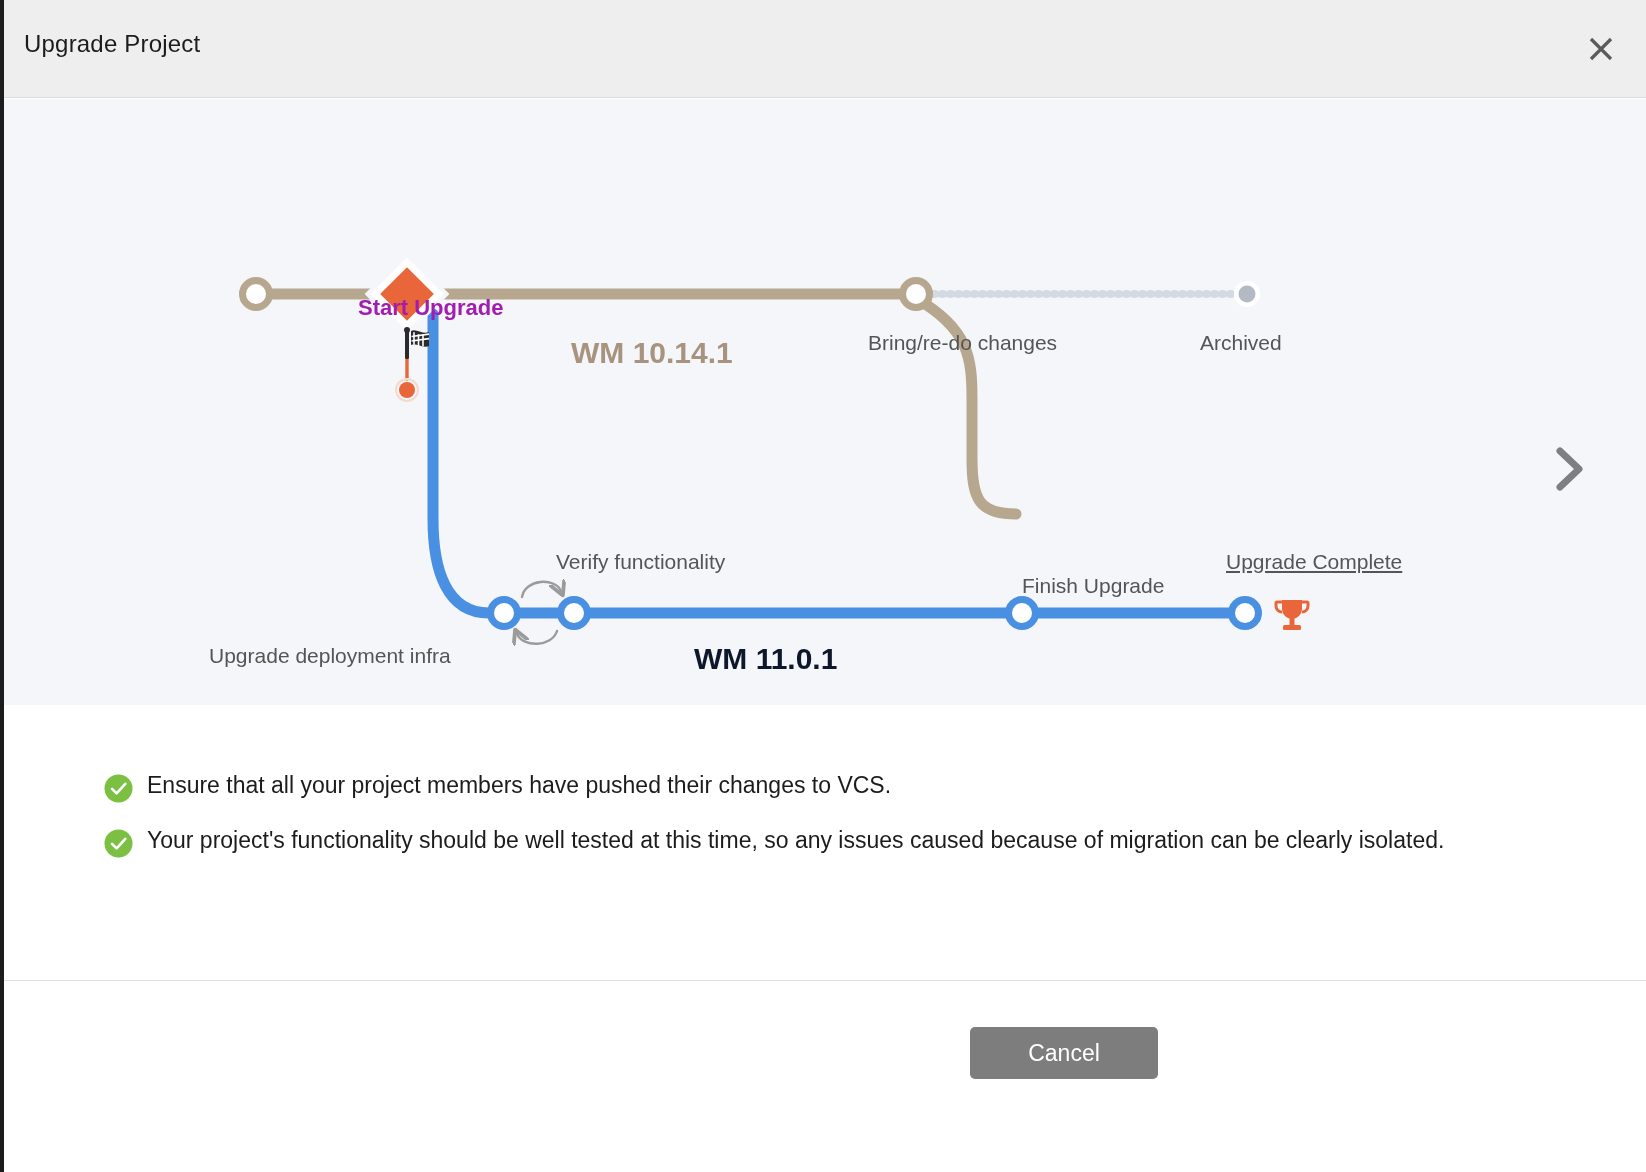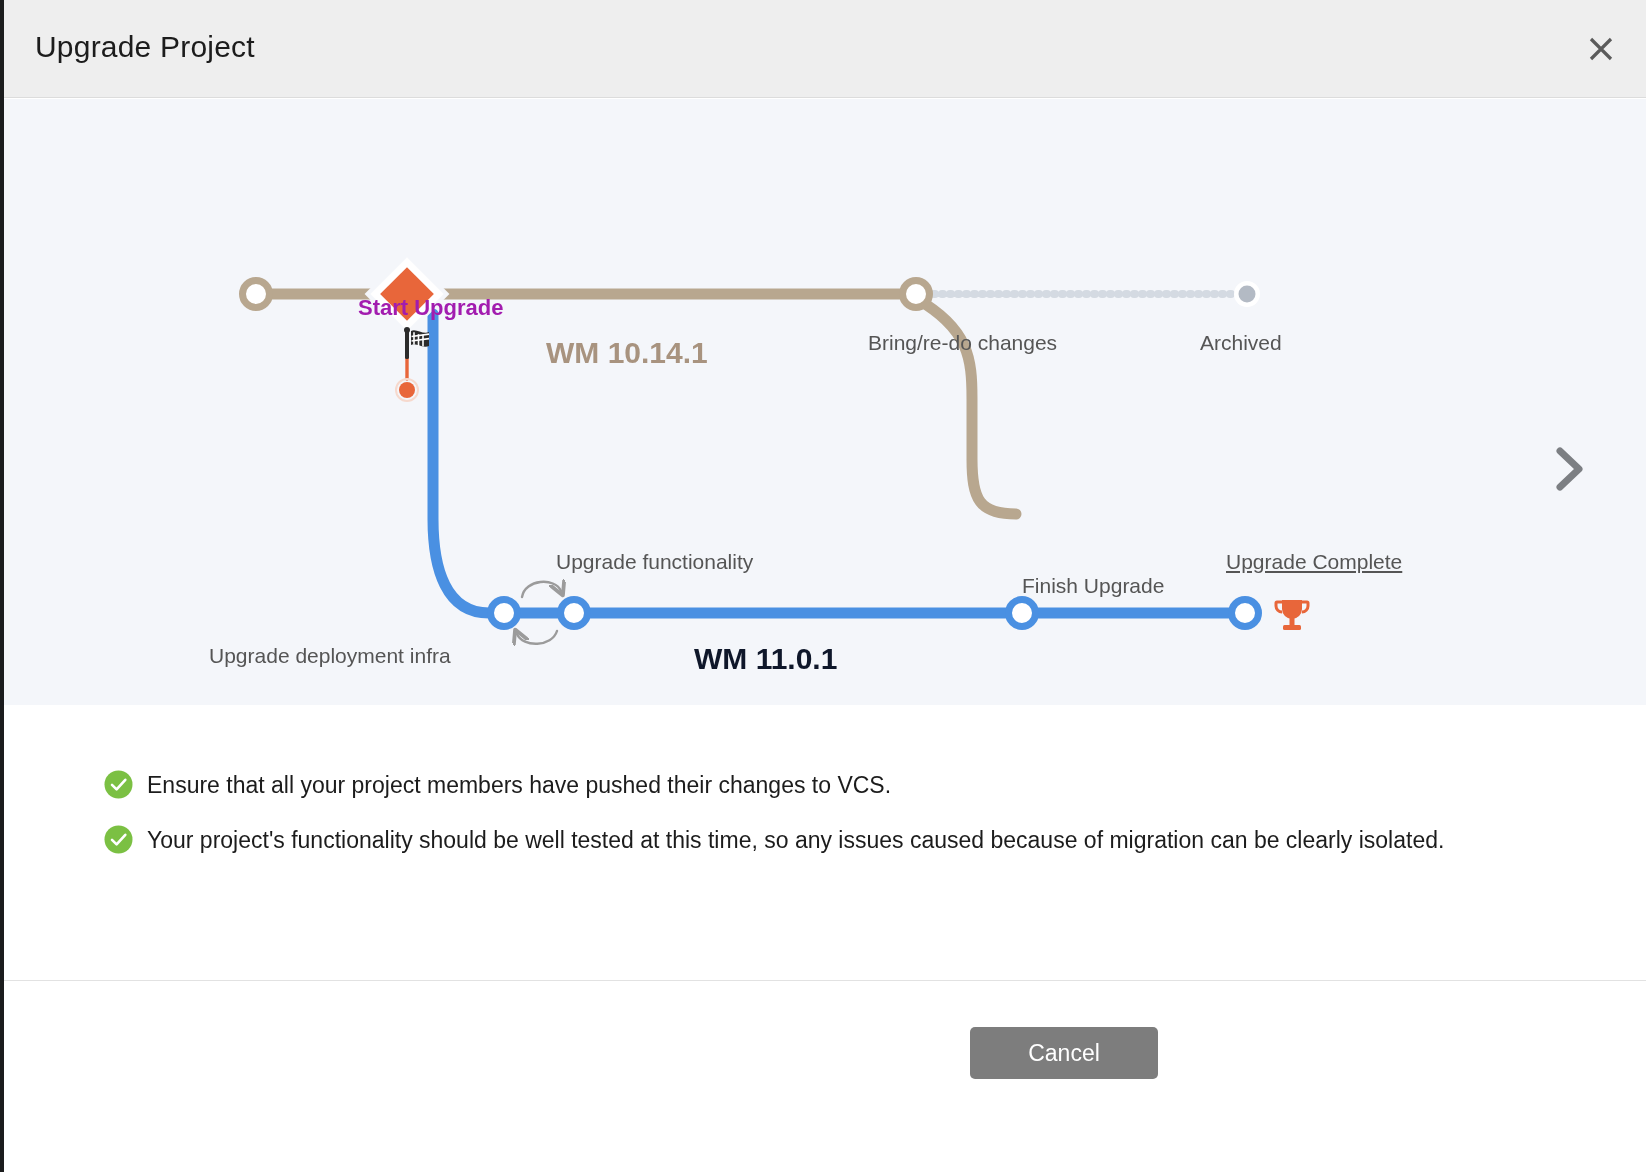--- a/index.html
+++ b/index.html
@@ -24,8 +24,8 @@
     border-bottom: 1px solid #dcdcdc;
   }
   #dialog-title {
-    position: absolute; left: 31px; top: 30px;
-    font-size: 30px; color: #1c1c1c; font-weight: 400;
+    position: absolute; left: 20px; top: 30px;
+    font-size: 24px; color: #1c1c1c; font-weight: 400;
     letter-spacing: .2px;
   }
   #close-btn {

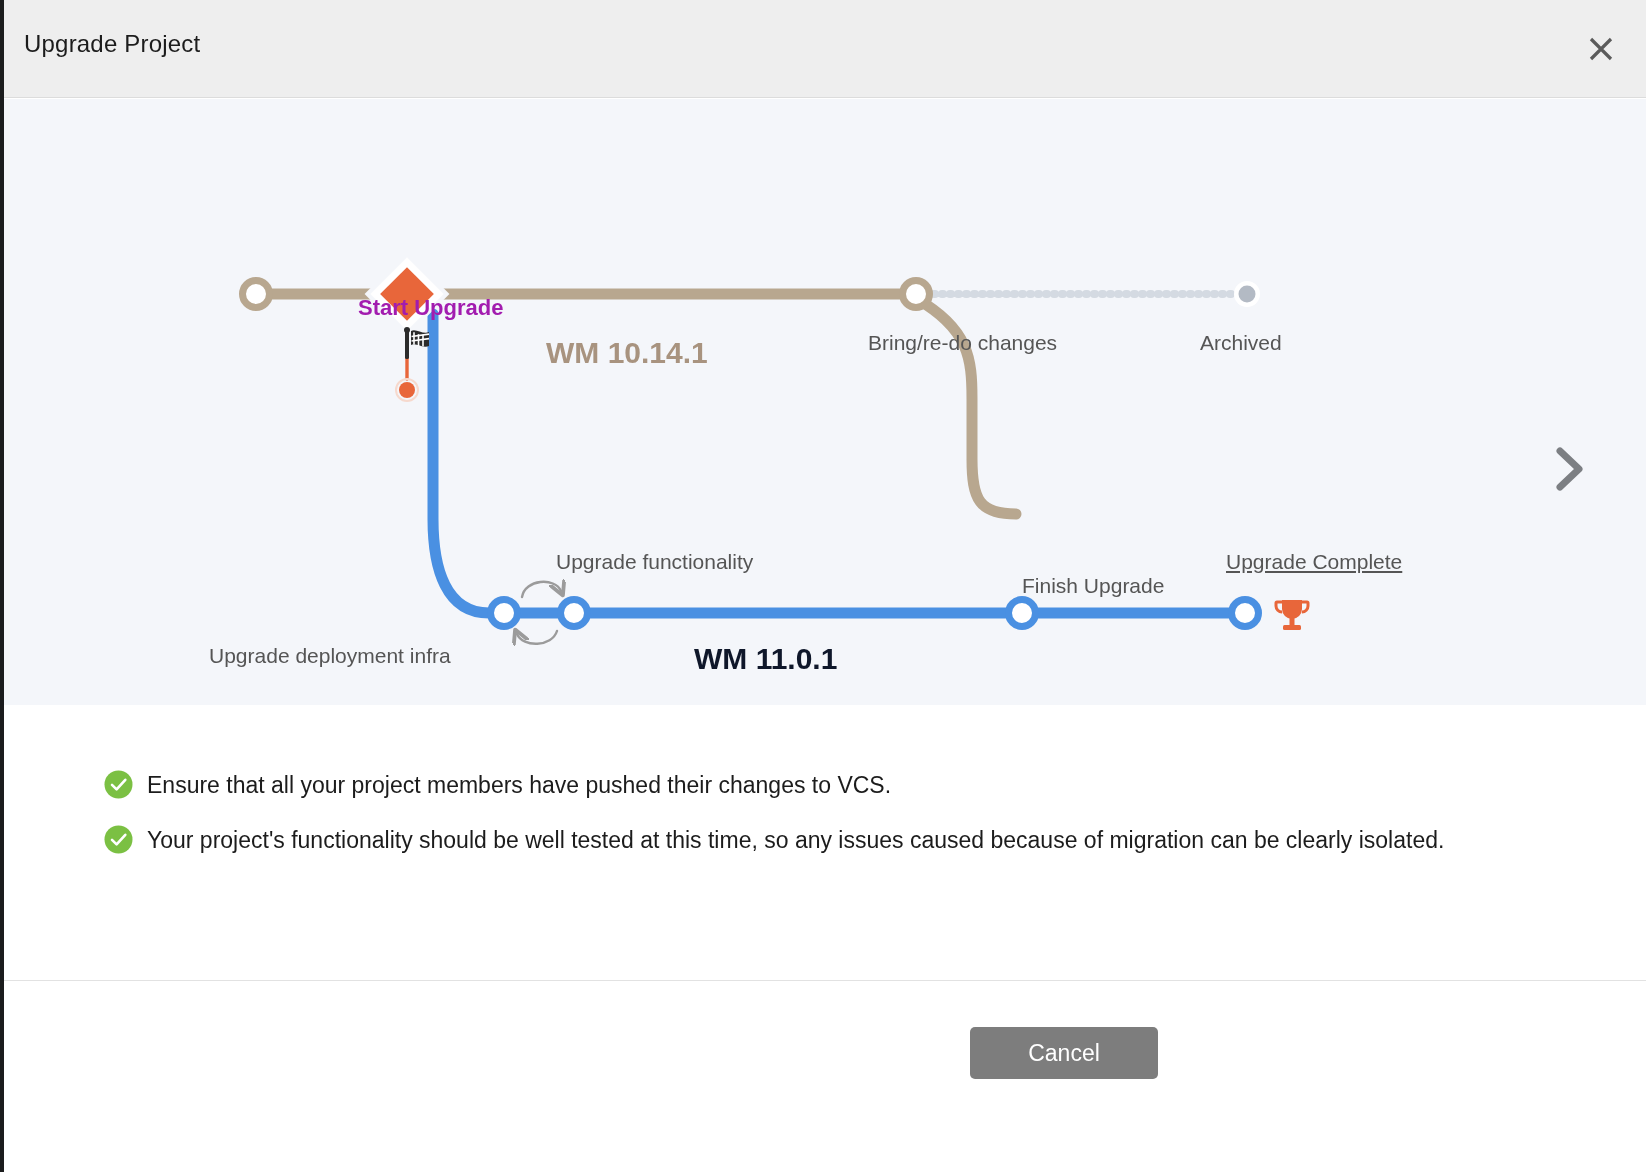--- a/index.html
+++ b/index.html
@@ -174,7 +174,7 @@
 
     <div class="dlabel start" style="left:354px; top:196px;">Start Upgrade</div>
 
-    <div class="vtag old" style="left:542px; top:237px;text-align:right;">WM 10.14.1</div>
+    <div class="vtag old" style="left:567px; top:237px;text-align:right;">WM 10.14.1</div>
 
     <div class="dlabel" style="left:864px; top:232px;">Bring/re-do changes</div>
 

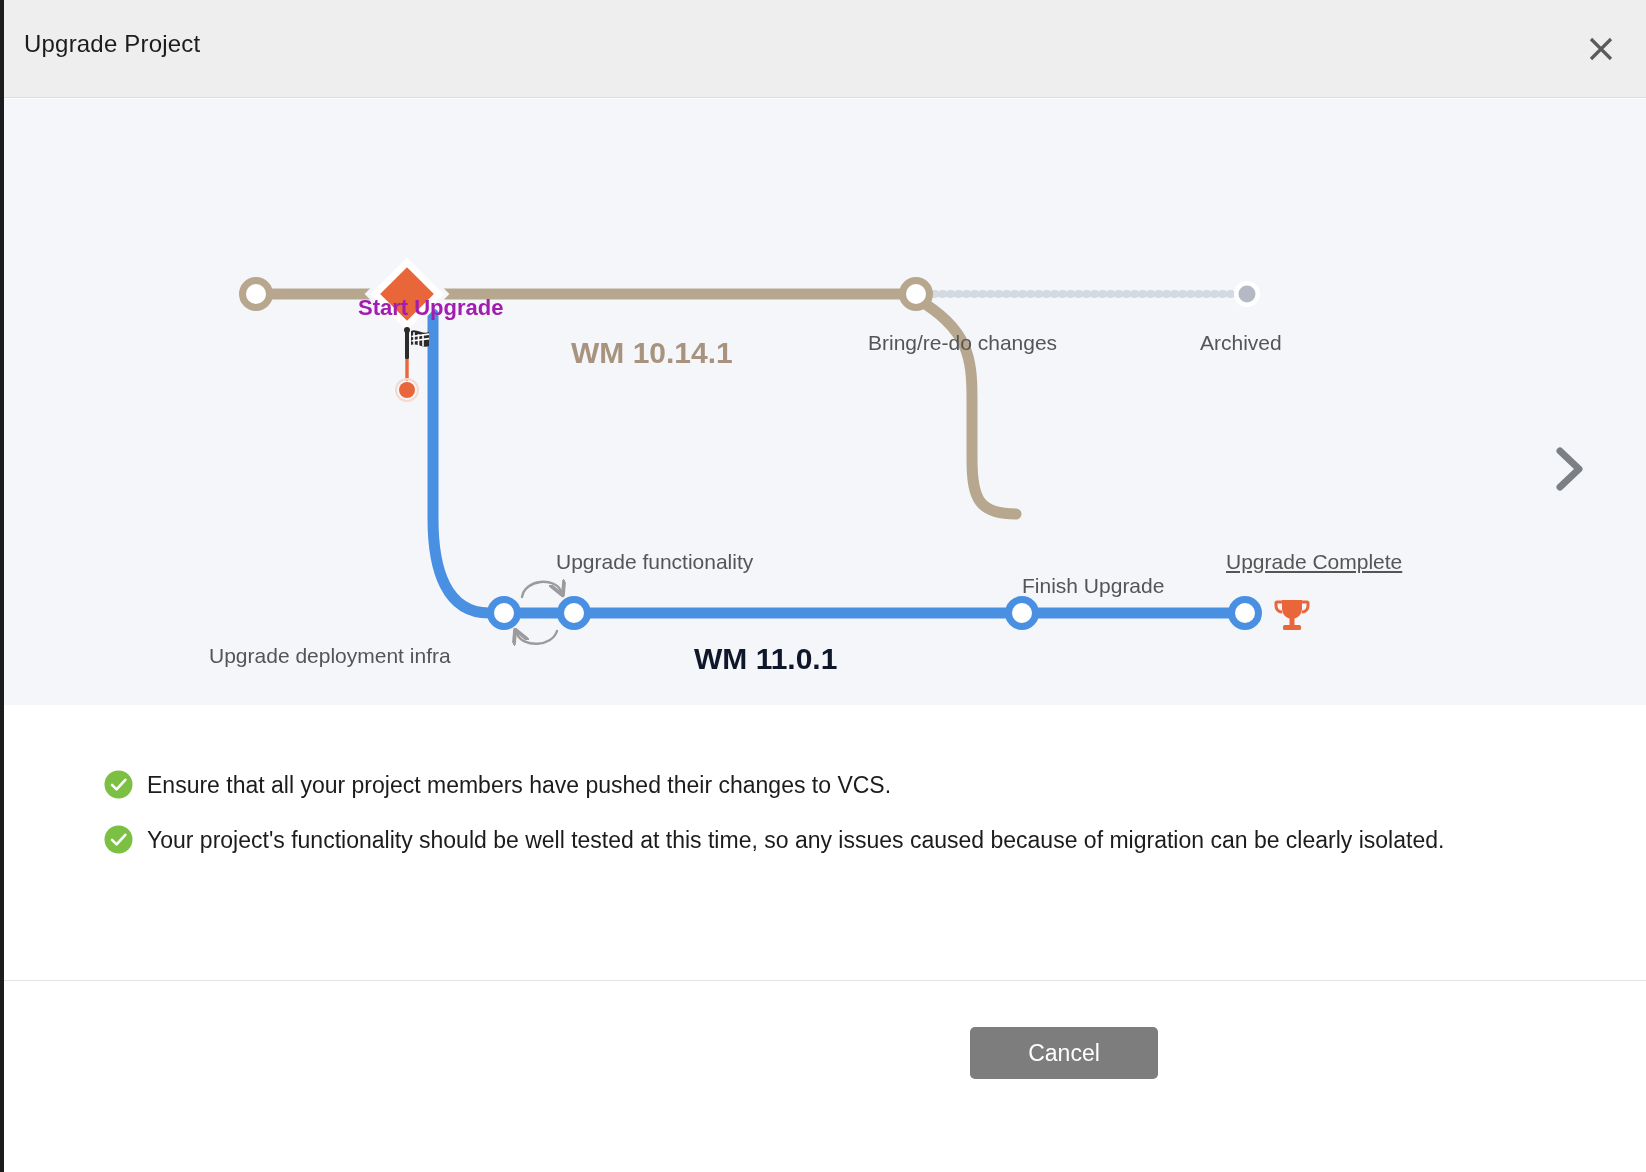--- a/index.html
+++ b/index.html
@@ -180,7 +180,7 @@
 
     <div class="dlabel" style="left:1196px; top:232px;">Archived</div>
 
-    <div class="dlabel" style="left:552px; top:451px;">Upgrade functionality</div>
+    <div class="dlabel" style="left:552px; top:451px;">Verify functionality</div>
 
     <div class="dlabel" style="left:205px; top:545px;">Upgrade deployment infra</div>
 

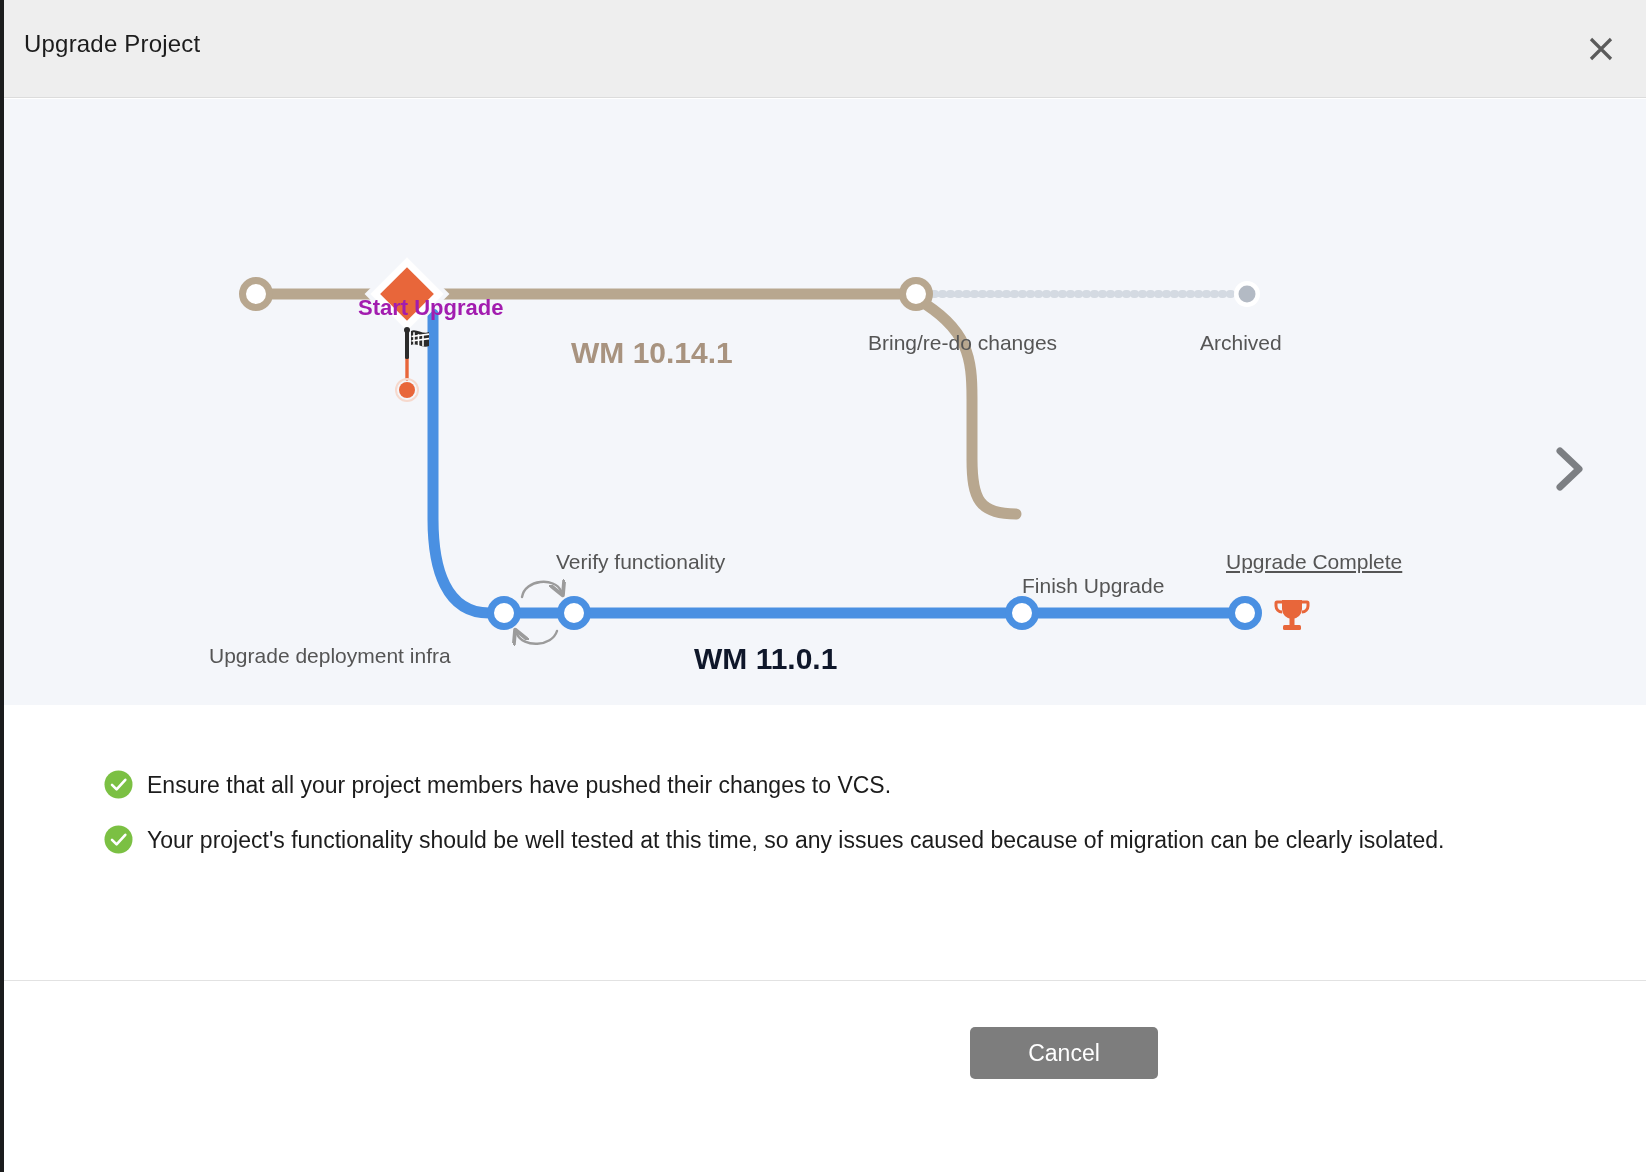--- a/index.html
+++ b/index.html
@@ -86,7 +86,7 @@
   .check-row {
     position: absolute;
     display: flex;
-    align-items: flex-start;
+    align-items: flex-end;
     gap: 14px;
   }
   .check-row:nth-of-type(1) { left: 100px; top: 62px; width: 1300px; }

